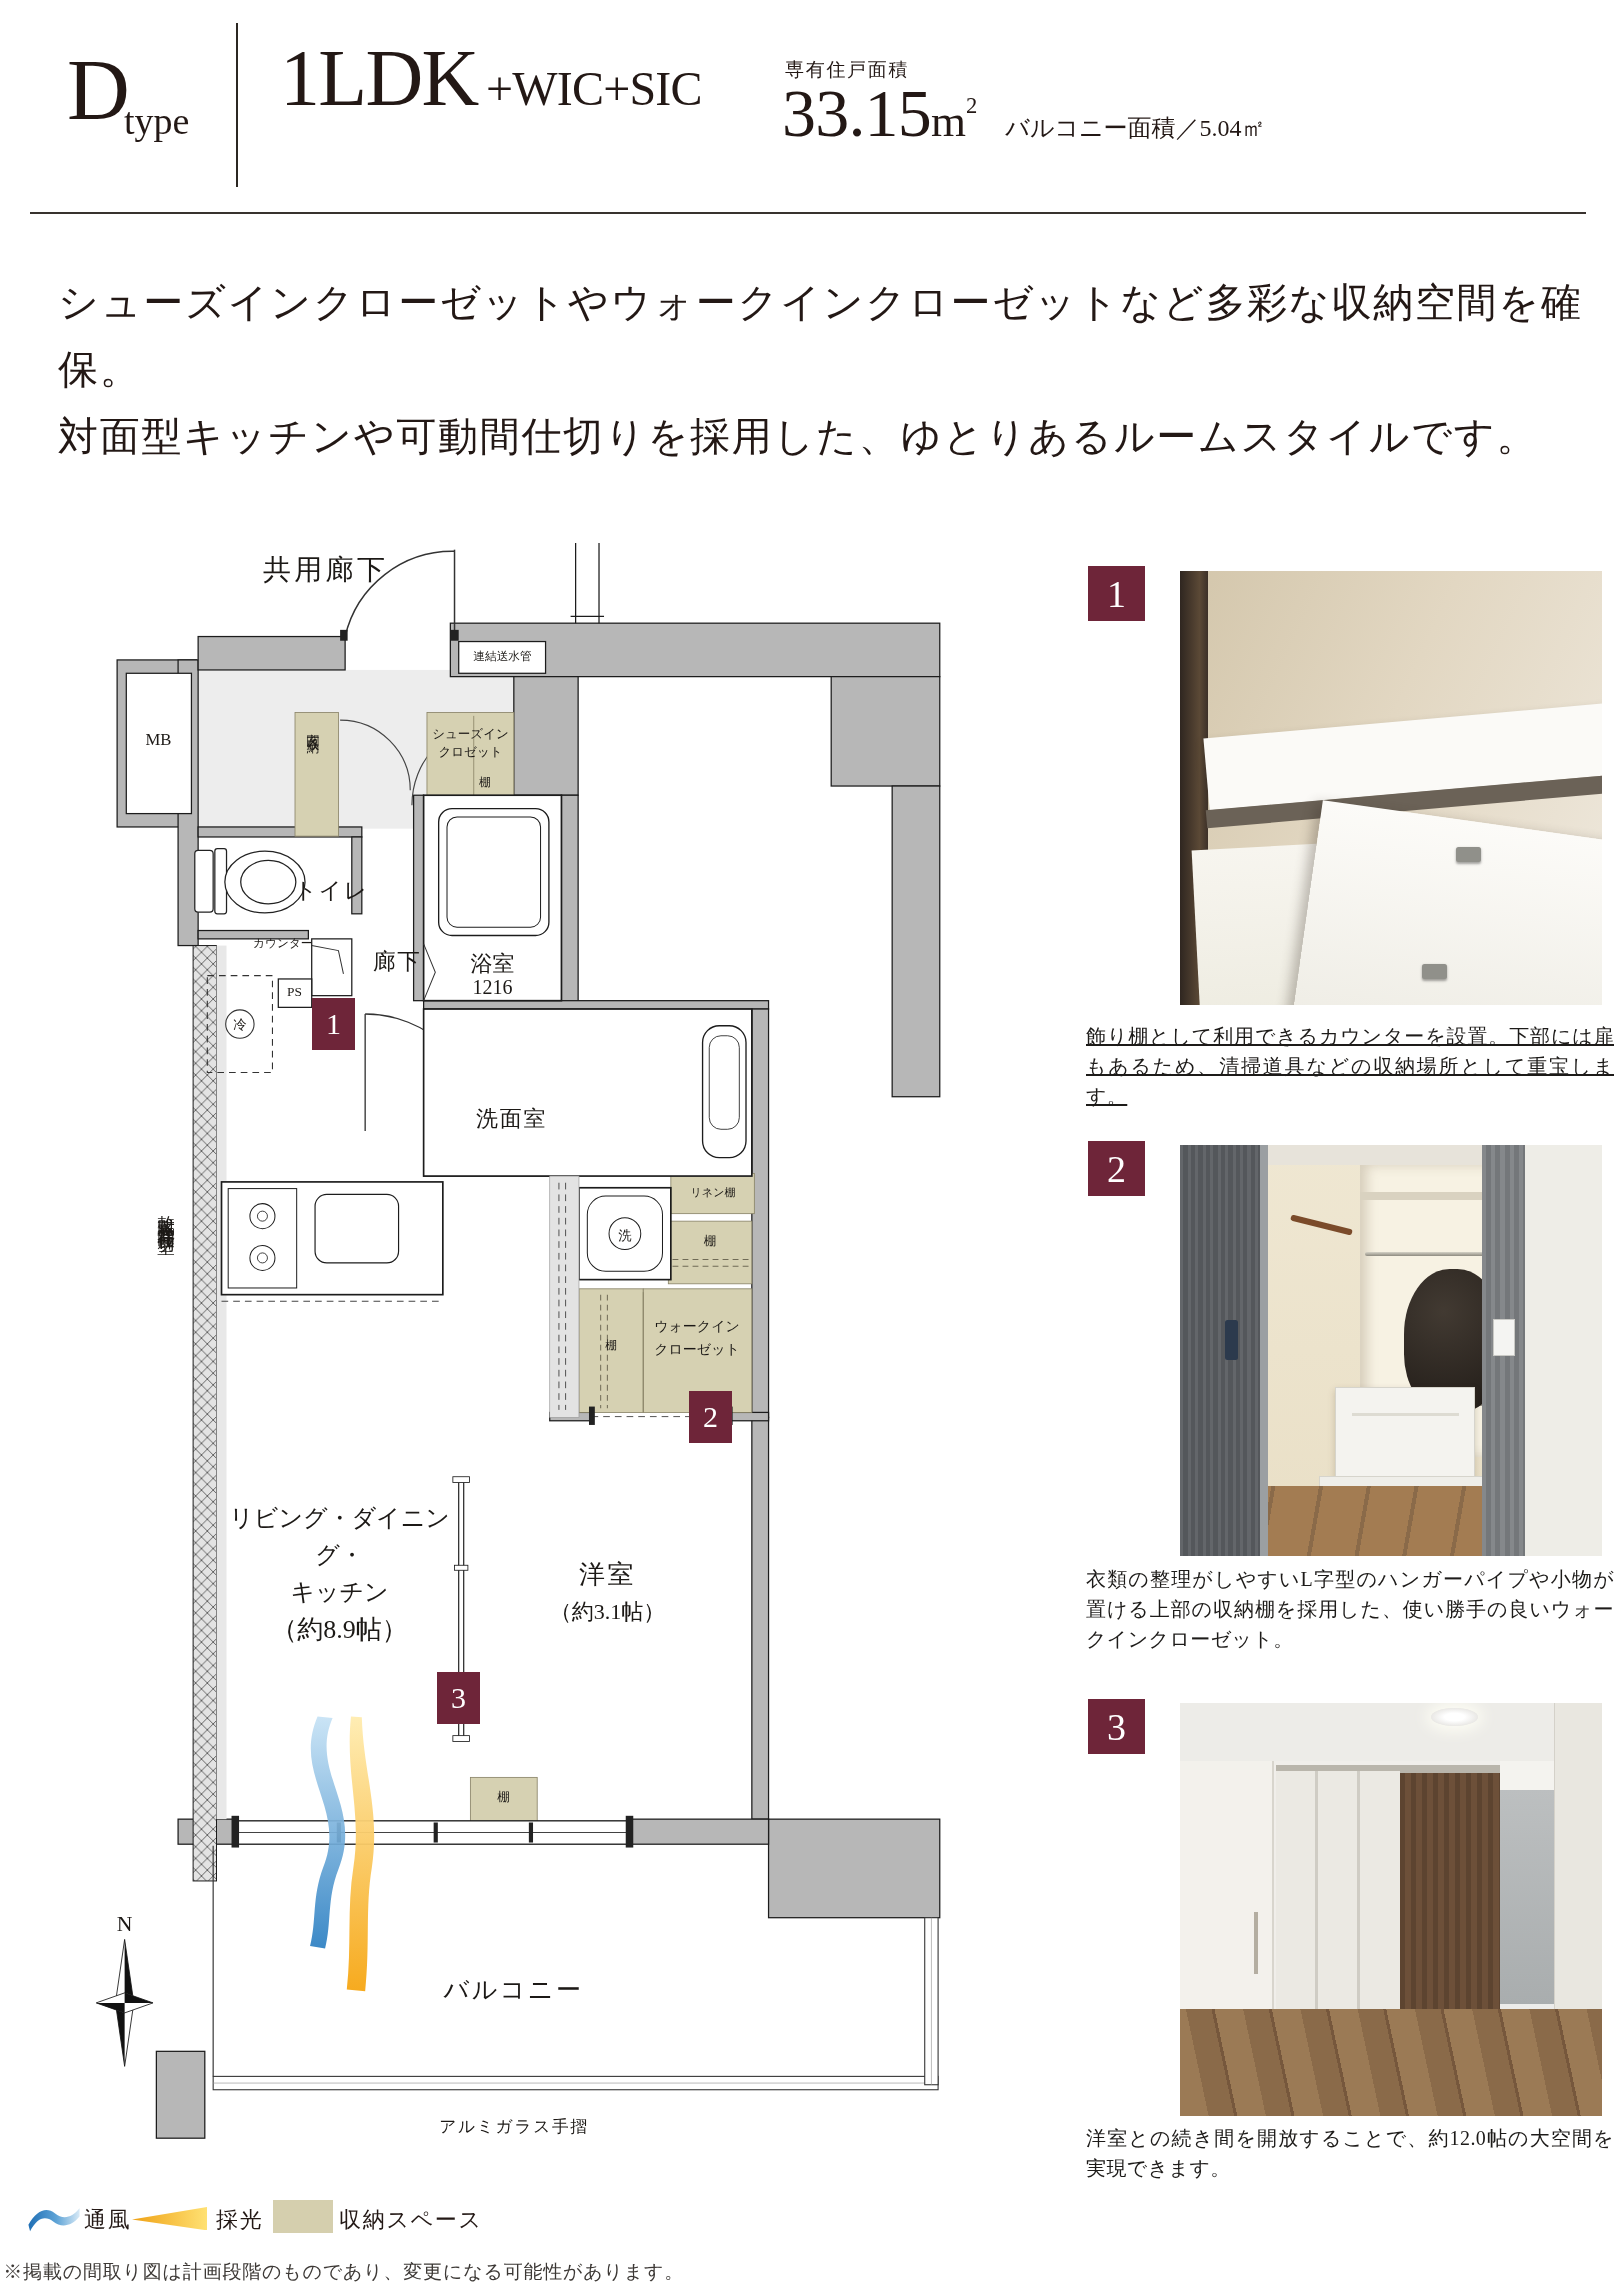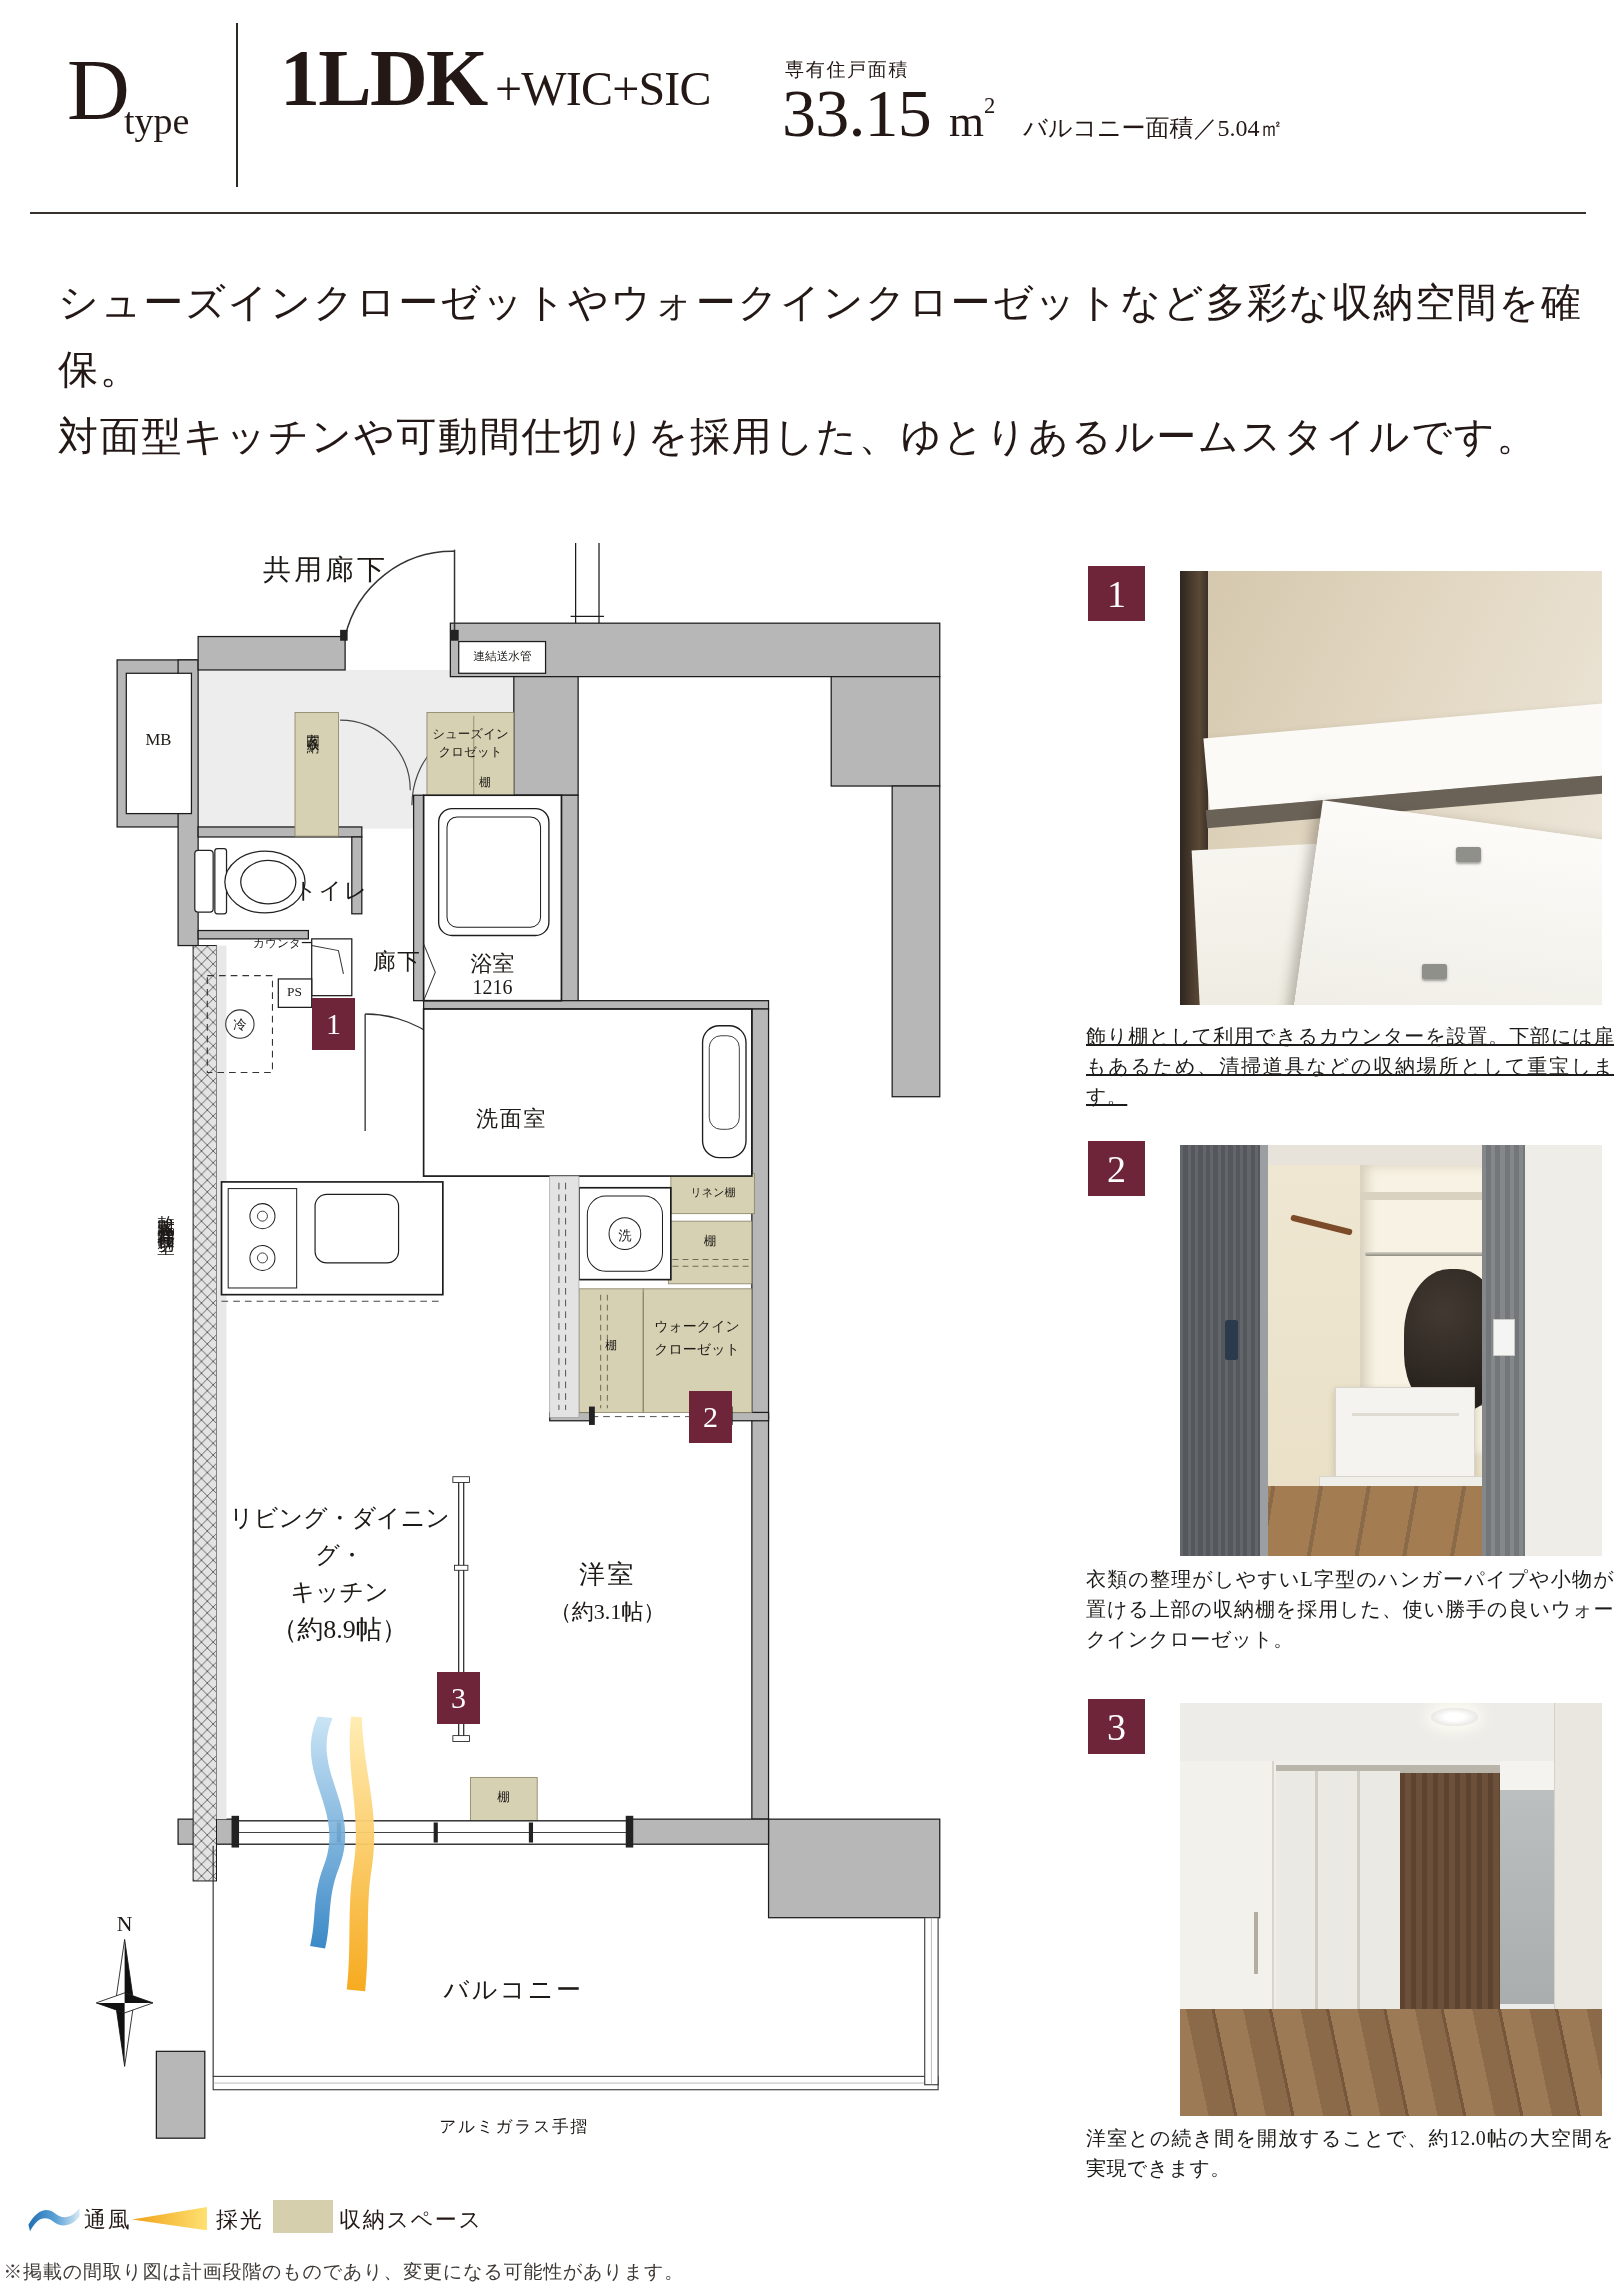--- a/index.html
+++ b/index.html
@@ -13,7 +13,7 @@
   .d-word   { left:124px; top:99px; font-size:38px; }
   .h-divider{ left:236px; top:23.4px; width:1.7px; height:164px; background:#2b2722; }
   .plan-row { left:280px; top:33px; display:flex; align-items:baseline; gap:8.4px; }
-  .plan-main{ font-size:80px; letter-spacing:-1.7px;font-weight:bold; }
+  .plan-main{ font-size:80px; letter-spacing:-1.7px; }
   .plan-extra{ font-size:48px; letter-spacing:-0.8px; }
   .area-cap { left:785px; top:57px; font-size:19px; letter-spacing:1.7px; }
   .area-row { left:782px; top:74px; display:flex; align-items:baseline; }

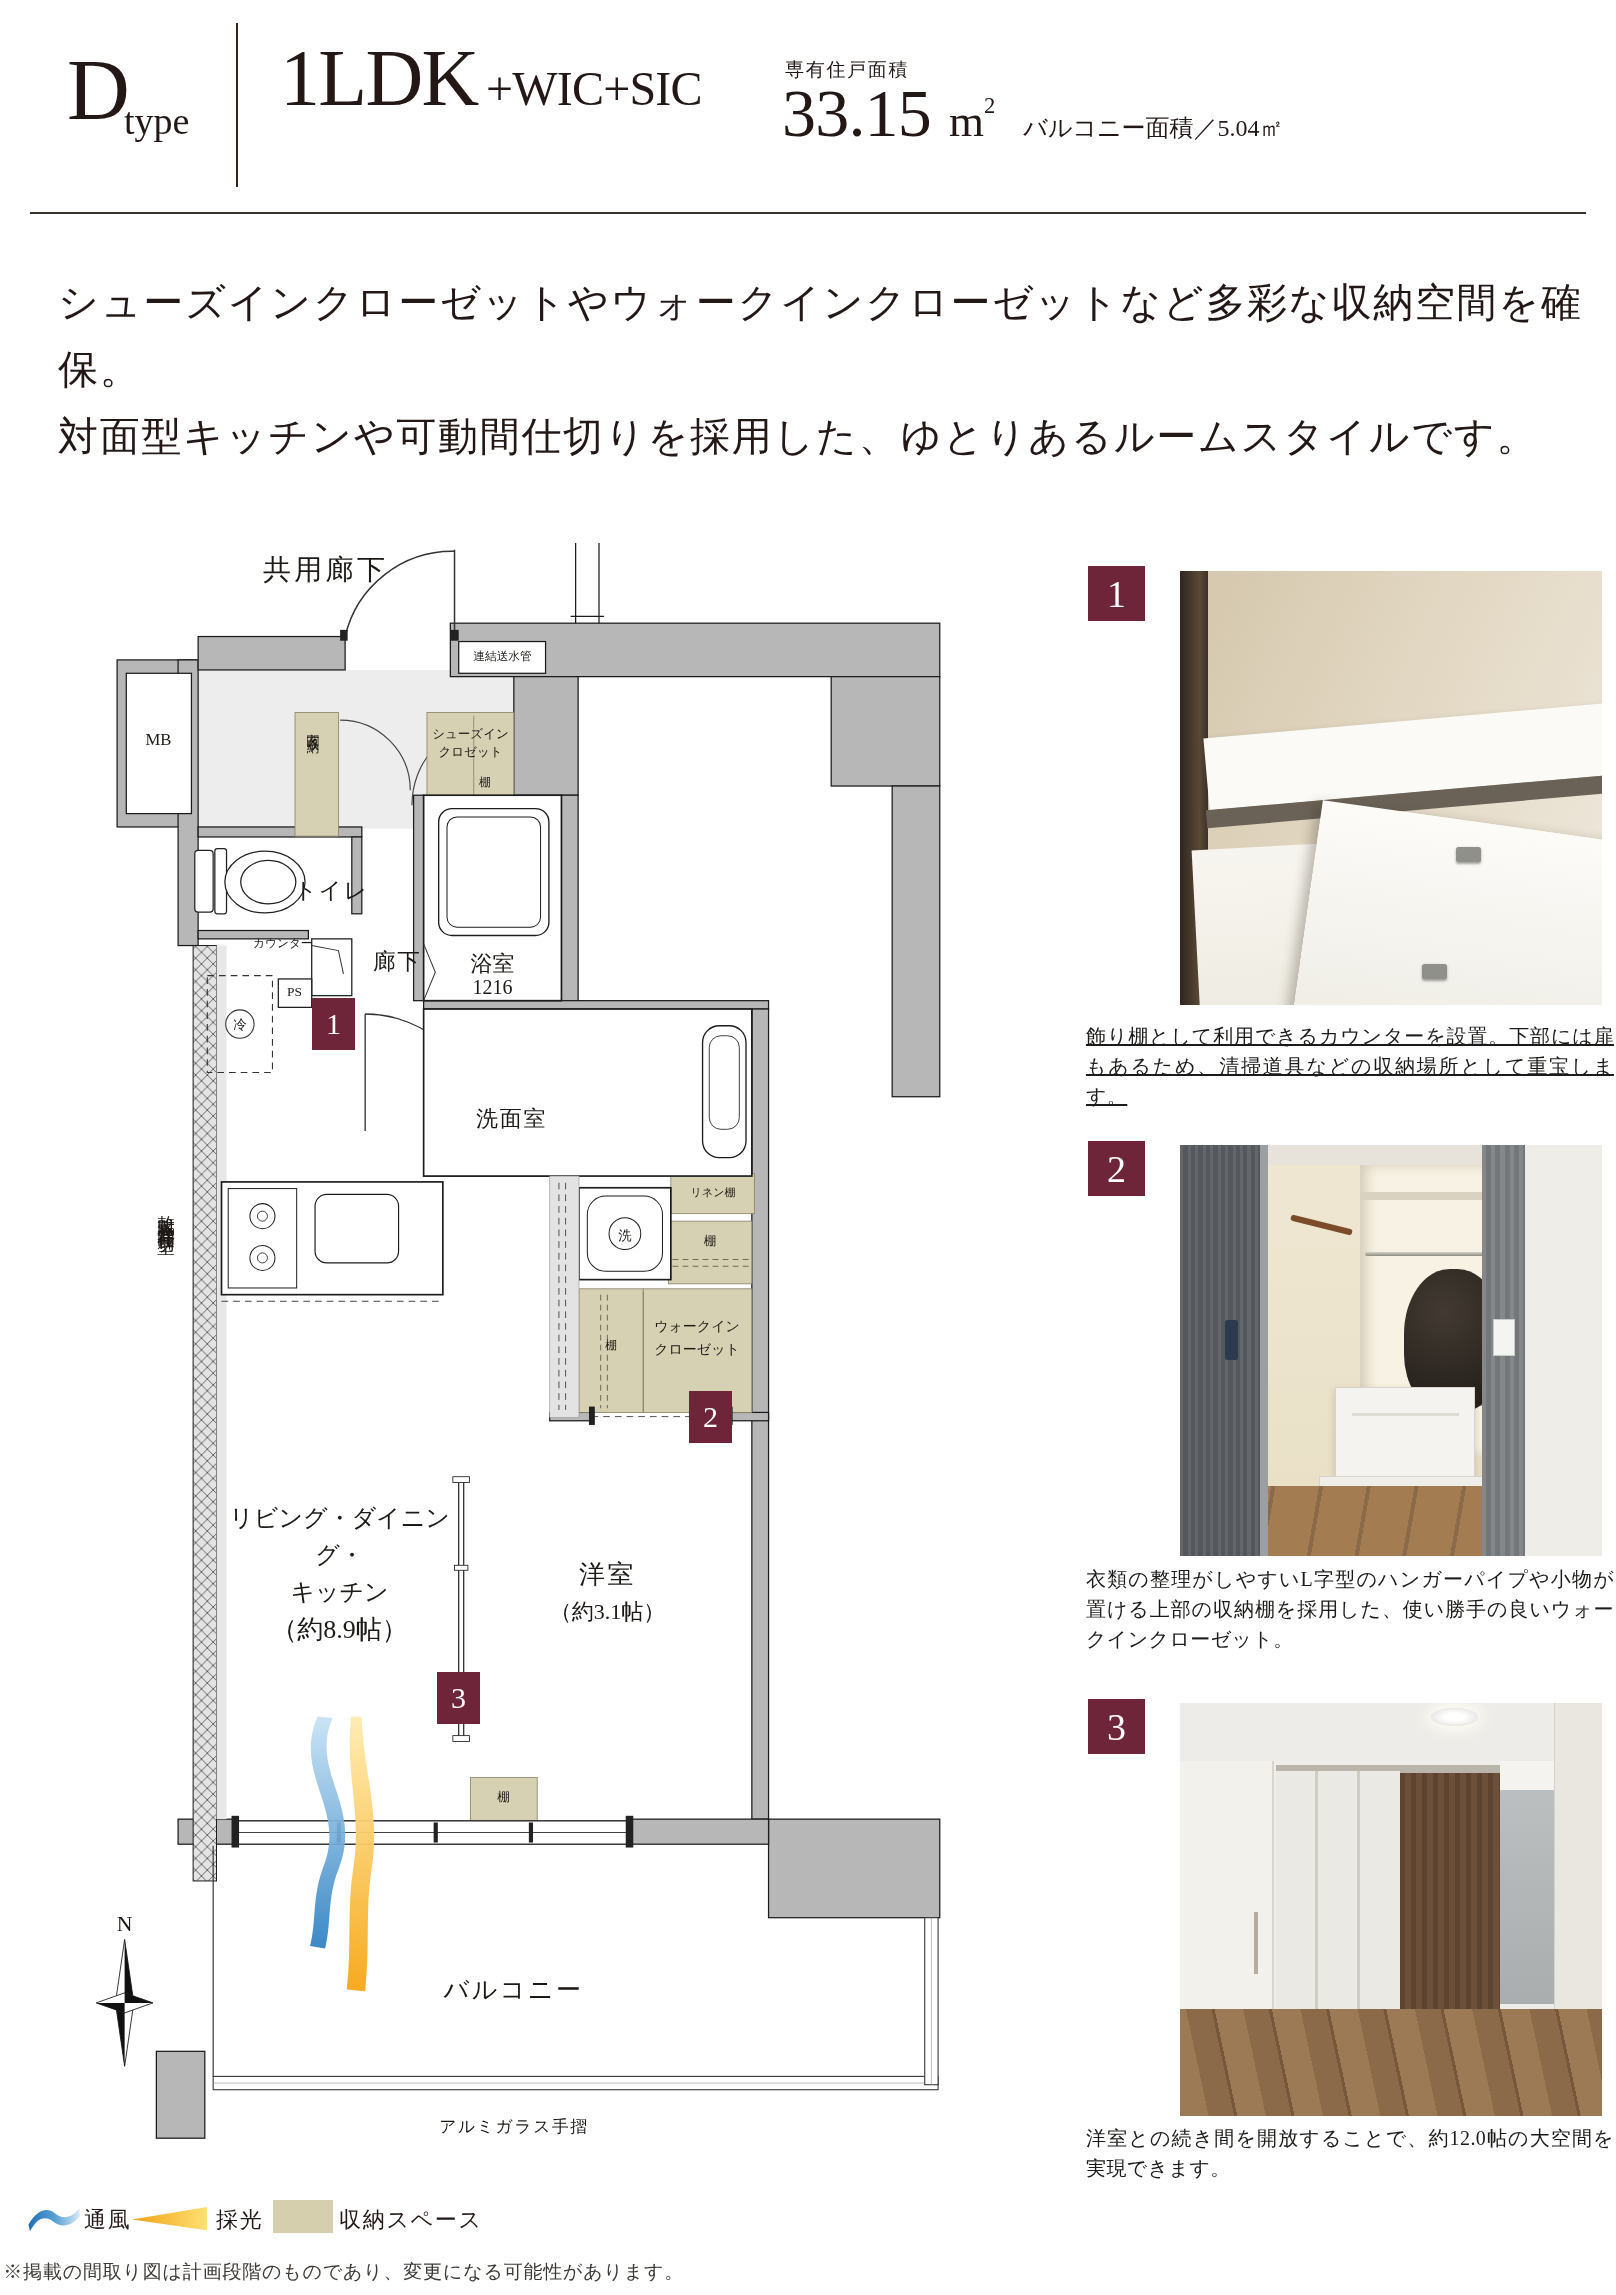--- a/index.html
+++ b/index.html
@@ -18,7 +18,7 @@
   .area-cap { left:785px; top:57px; font-size:19px; letter-spacing:1.7px; }
   .area-row { left:782px; top:74px; display:flex; align-items:baseline; }
   .area-val { font-size:68px; letter-spacing:-0.8px; }
-  .area-unit{ font-size:45px; margin-left:18px; }
+  .area-unit{ font-size:45px; margin-left:0; }
   .area-sup { font-size:22.6px; vertical-align:23.4px; }
   .balcony-note { font-size:24px; margin-left:28px; }
   .h-rule { left:30px; top:212px; width:1556px; height:1.7px; background:#38322e; }

